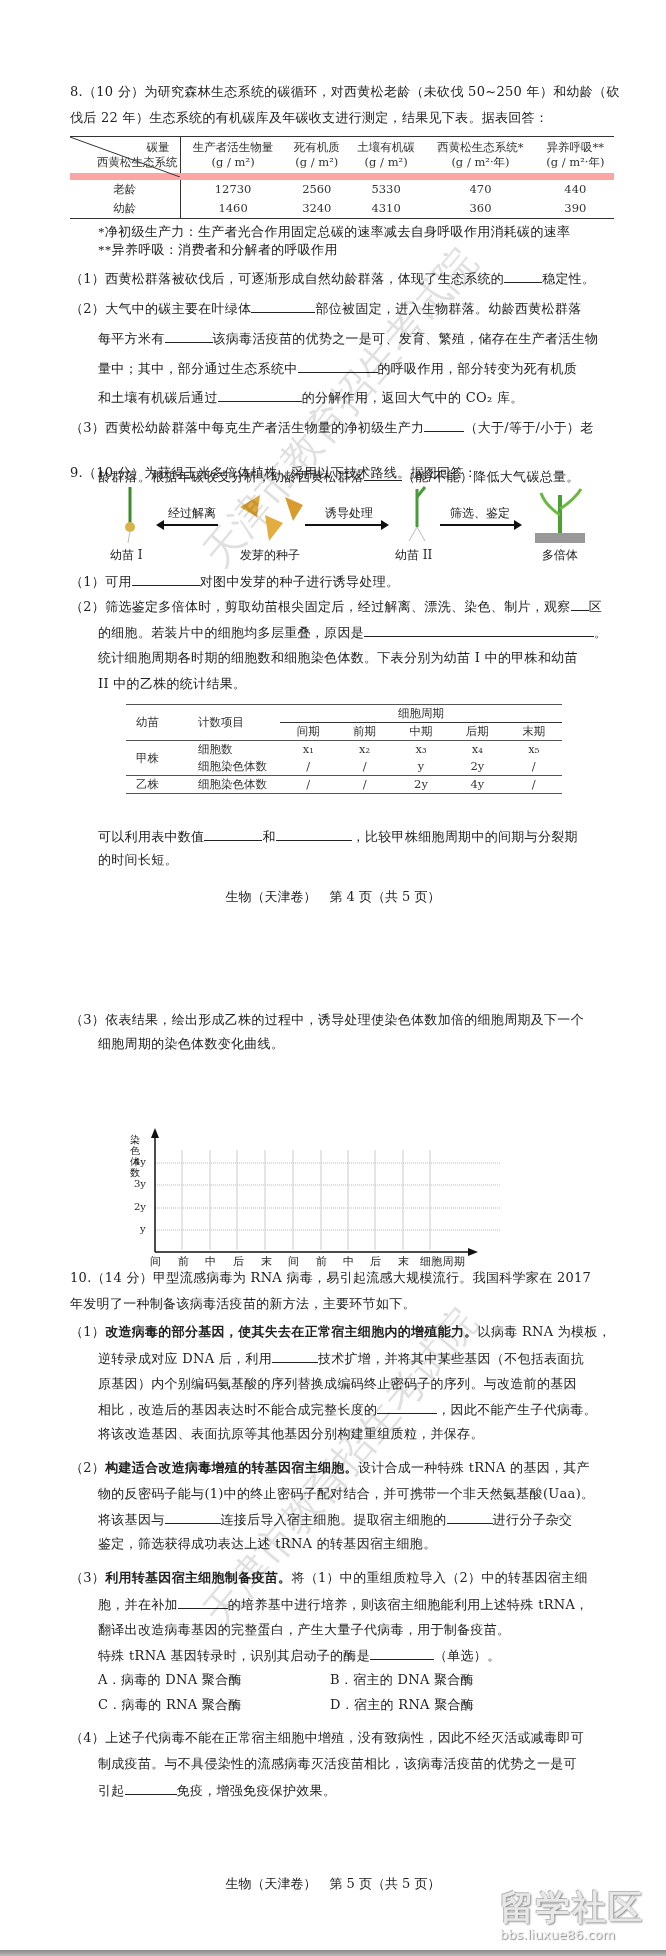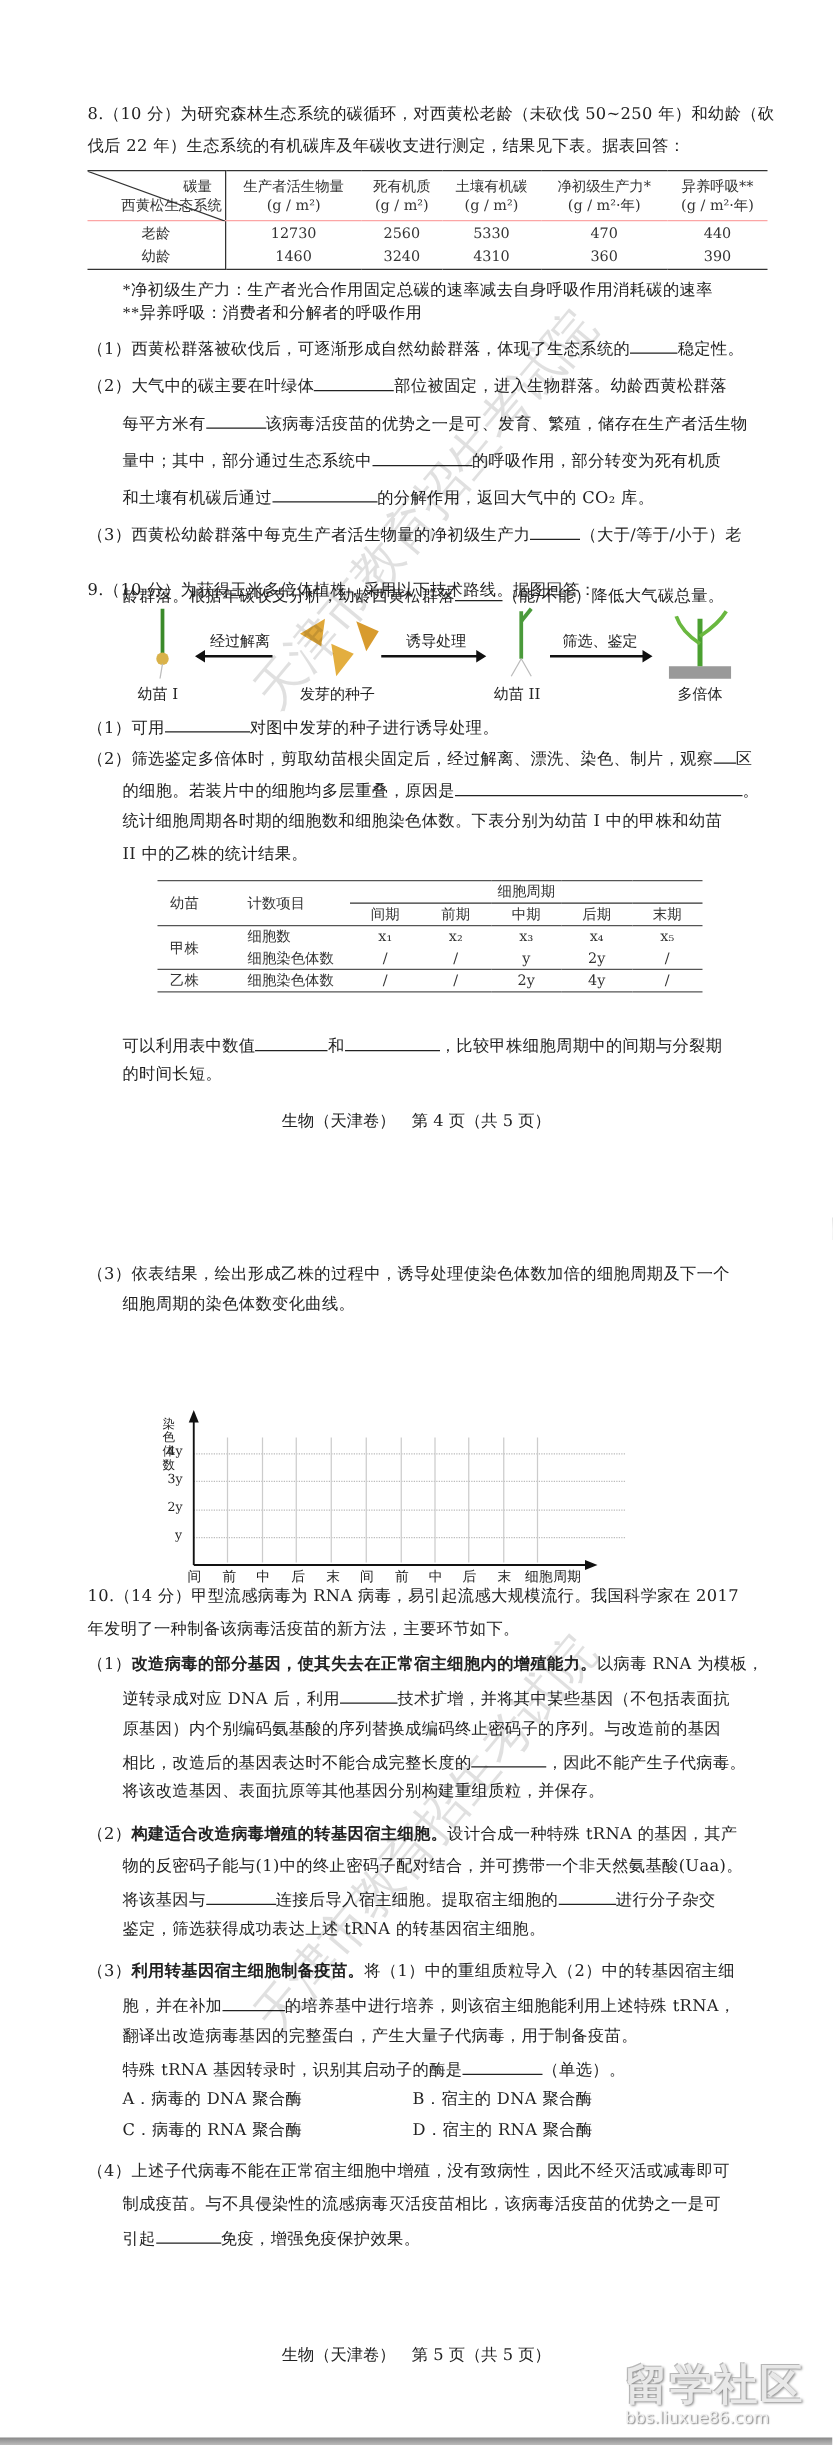--- a/index.html
+++ b/index.html
@@ -16,7 +16,7 @@
   table { border-collapse: collapse; position: absolute; font-size: 11.5px; }
   .t1 { left: 70px; top: 136px; width: 544px; border-top: 1.5px solid #333; border-bottom: 1.5px solid #333; }
   .t1 td { text-align: center; padding: 2px 2px; line-height: 15px; color: #333; }
-  .t1 .hdr td { border-bottom: 1px solid #fca5a5; height: 40px; }
+  .t1 .hdr td { border-bottom: 7px solid #fca5a5; height: 40px; }
   .t1 .firstcol { border-right: 1px solid #333; width: 110px; position: relative; }
   .diag { position: absolute; left: 0; top: 0; width: 110px; height: 40px; }
   .t2 { left: 126px; top: 704px; width: 436px; border-top: 1.5px solid #555; border-bottom: 1.5px solid #555; }

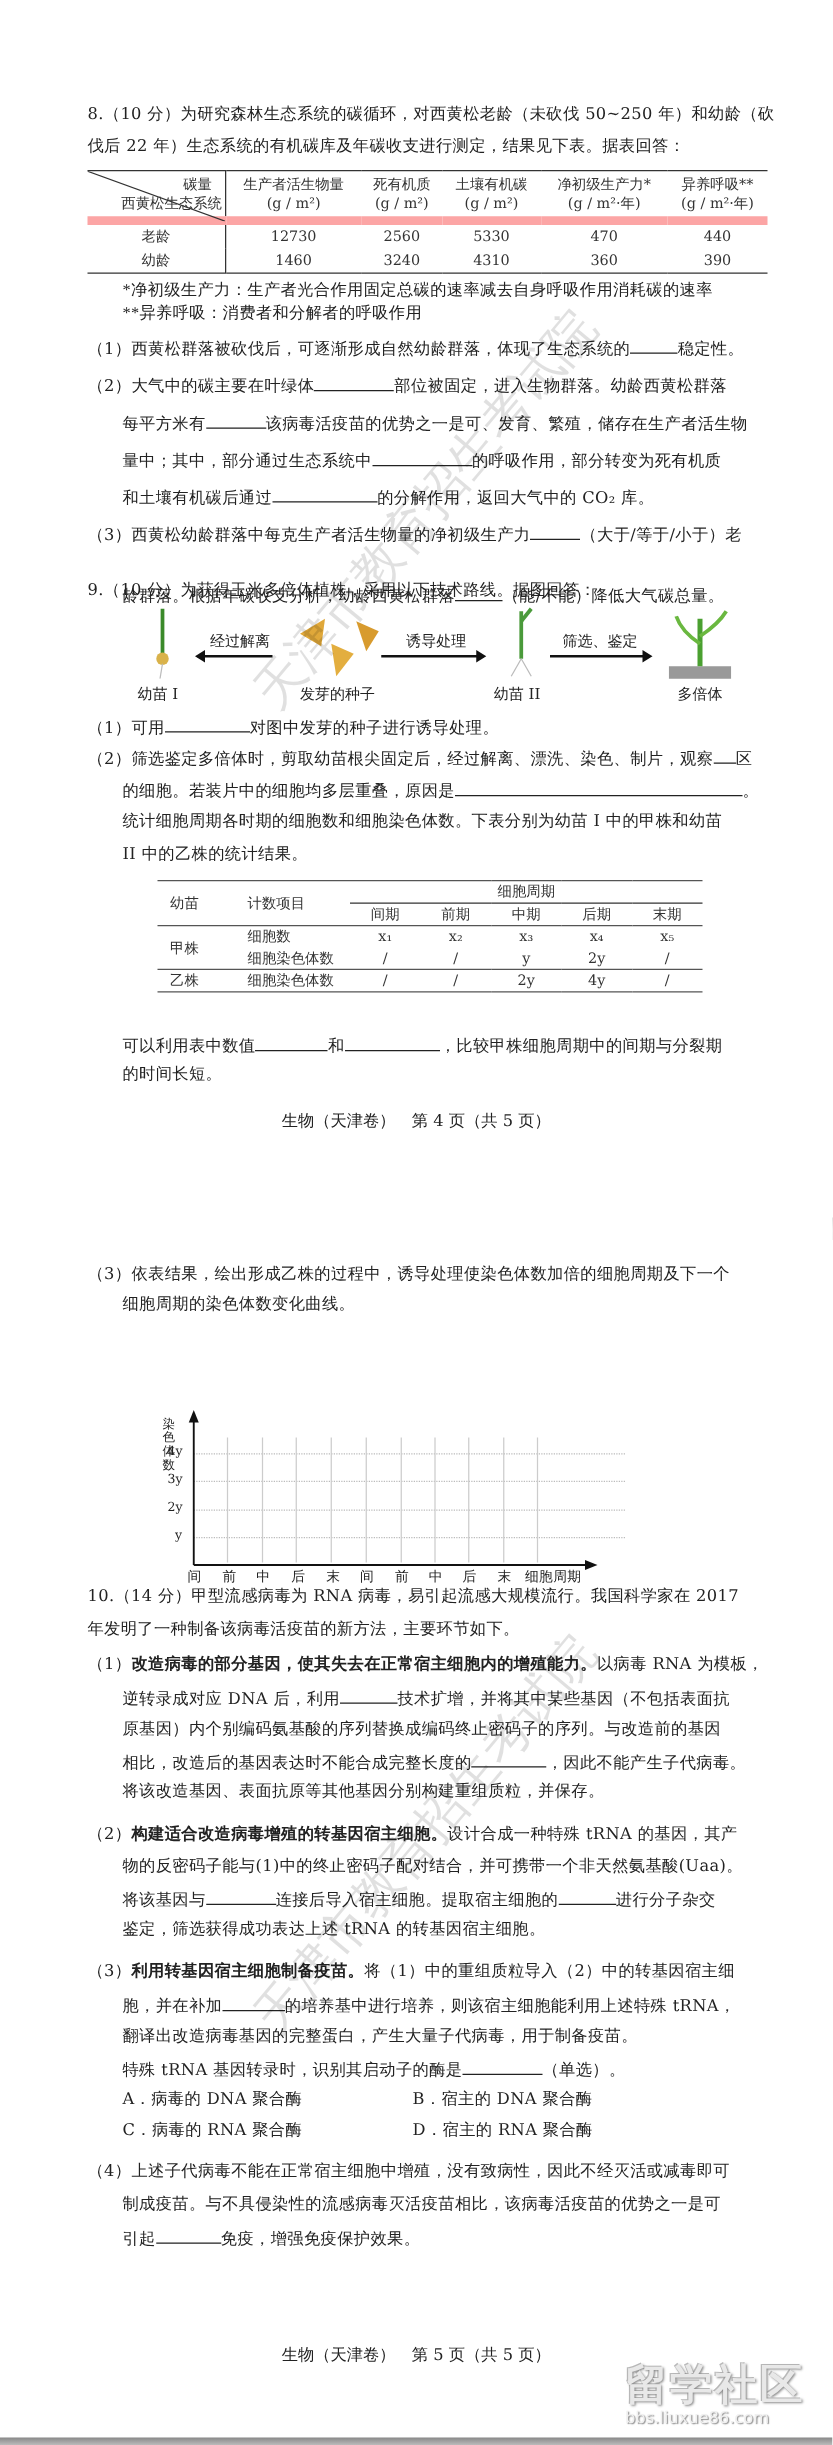--- a/index.html
+++ b/index.html
@@ -68,7 +68,7 @@
             <div>(g / m²)</div>
           </td>
       <td>
-            <div>净初级生产力*</div>
+            <div>西黄松生态系统*</div>
             <div>(g / m²·年)</div>
           </td>
       <td>

